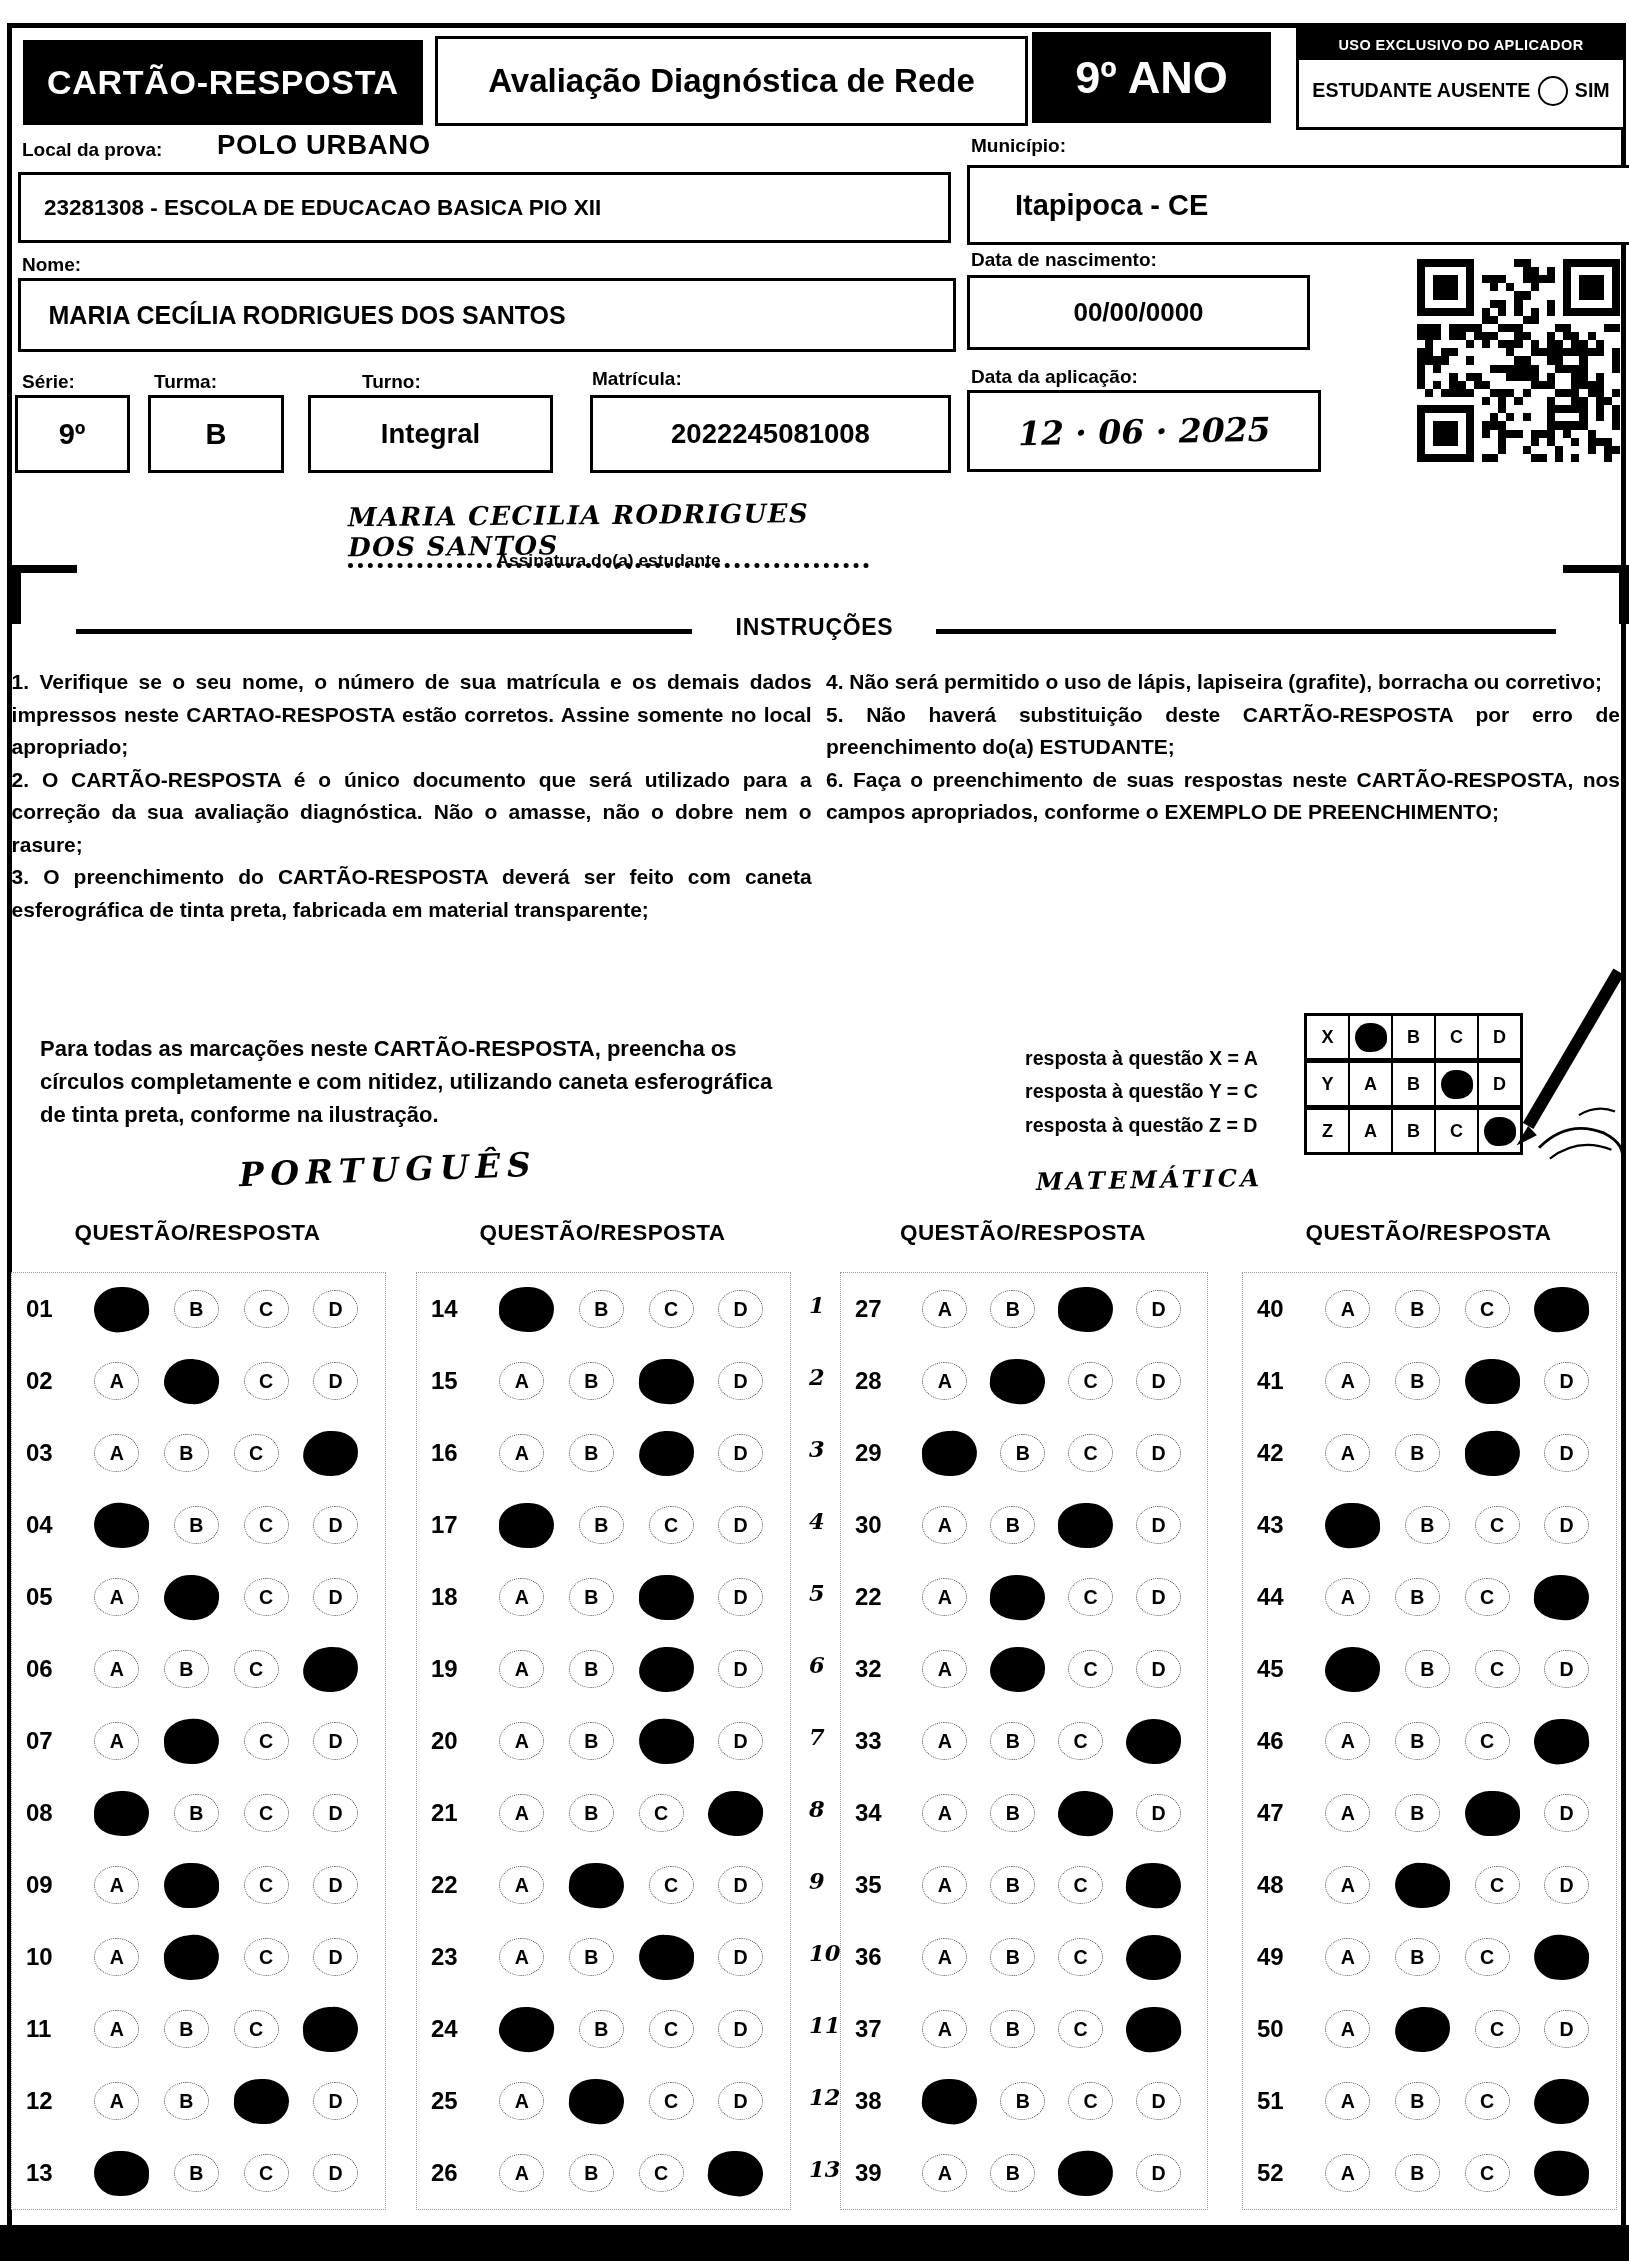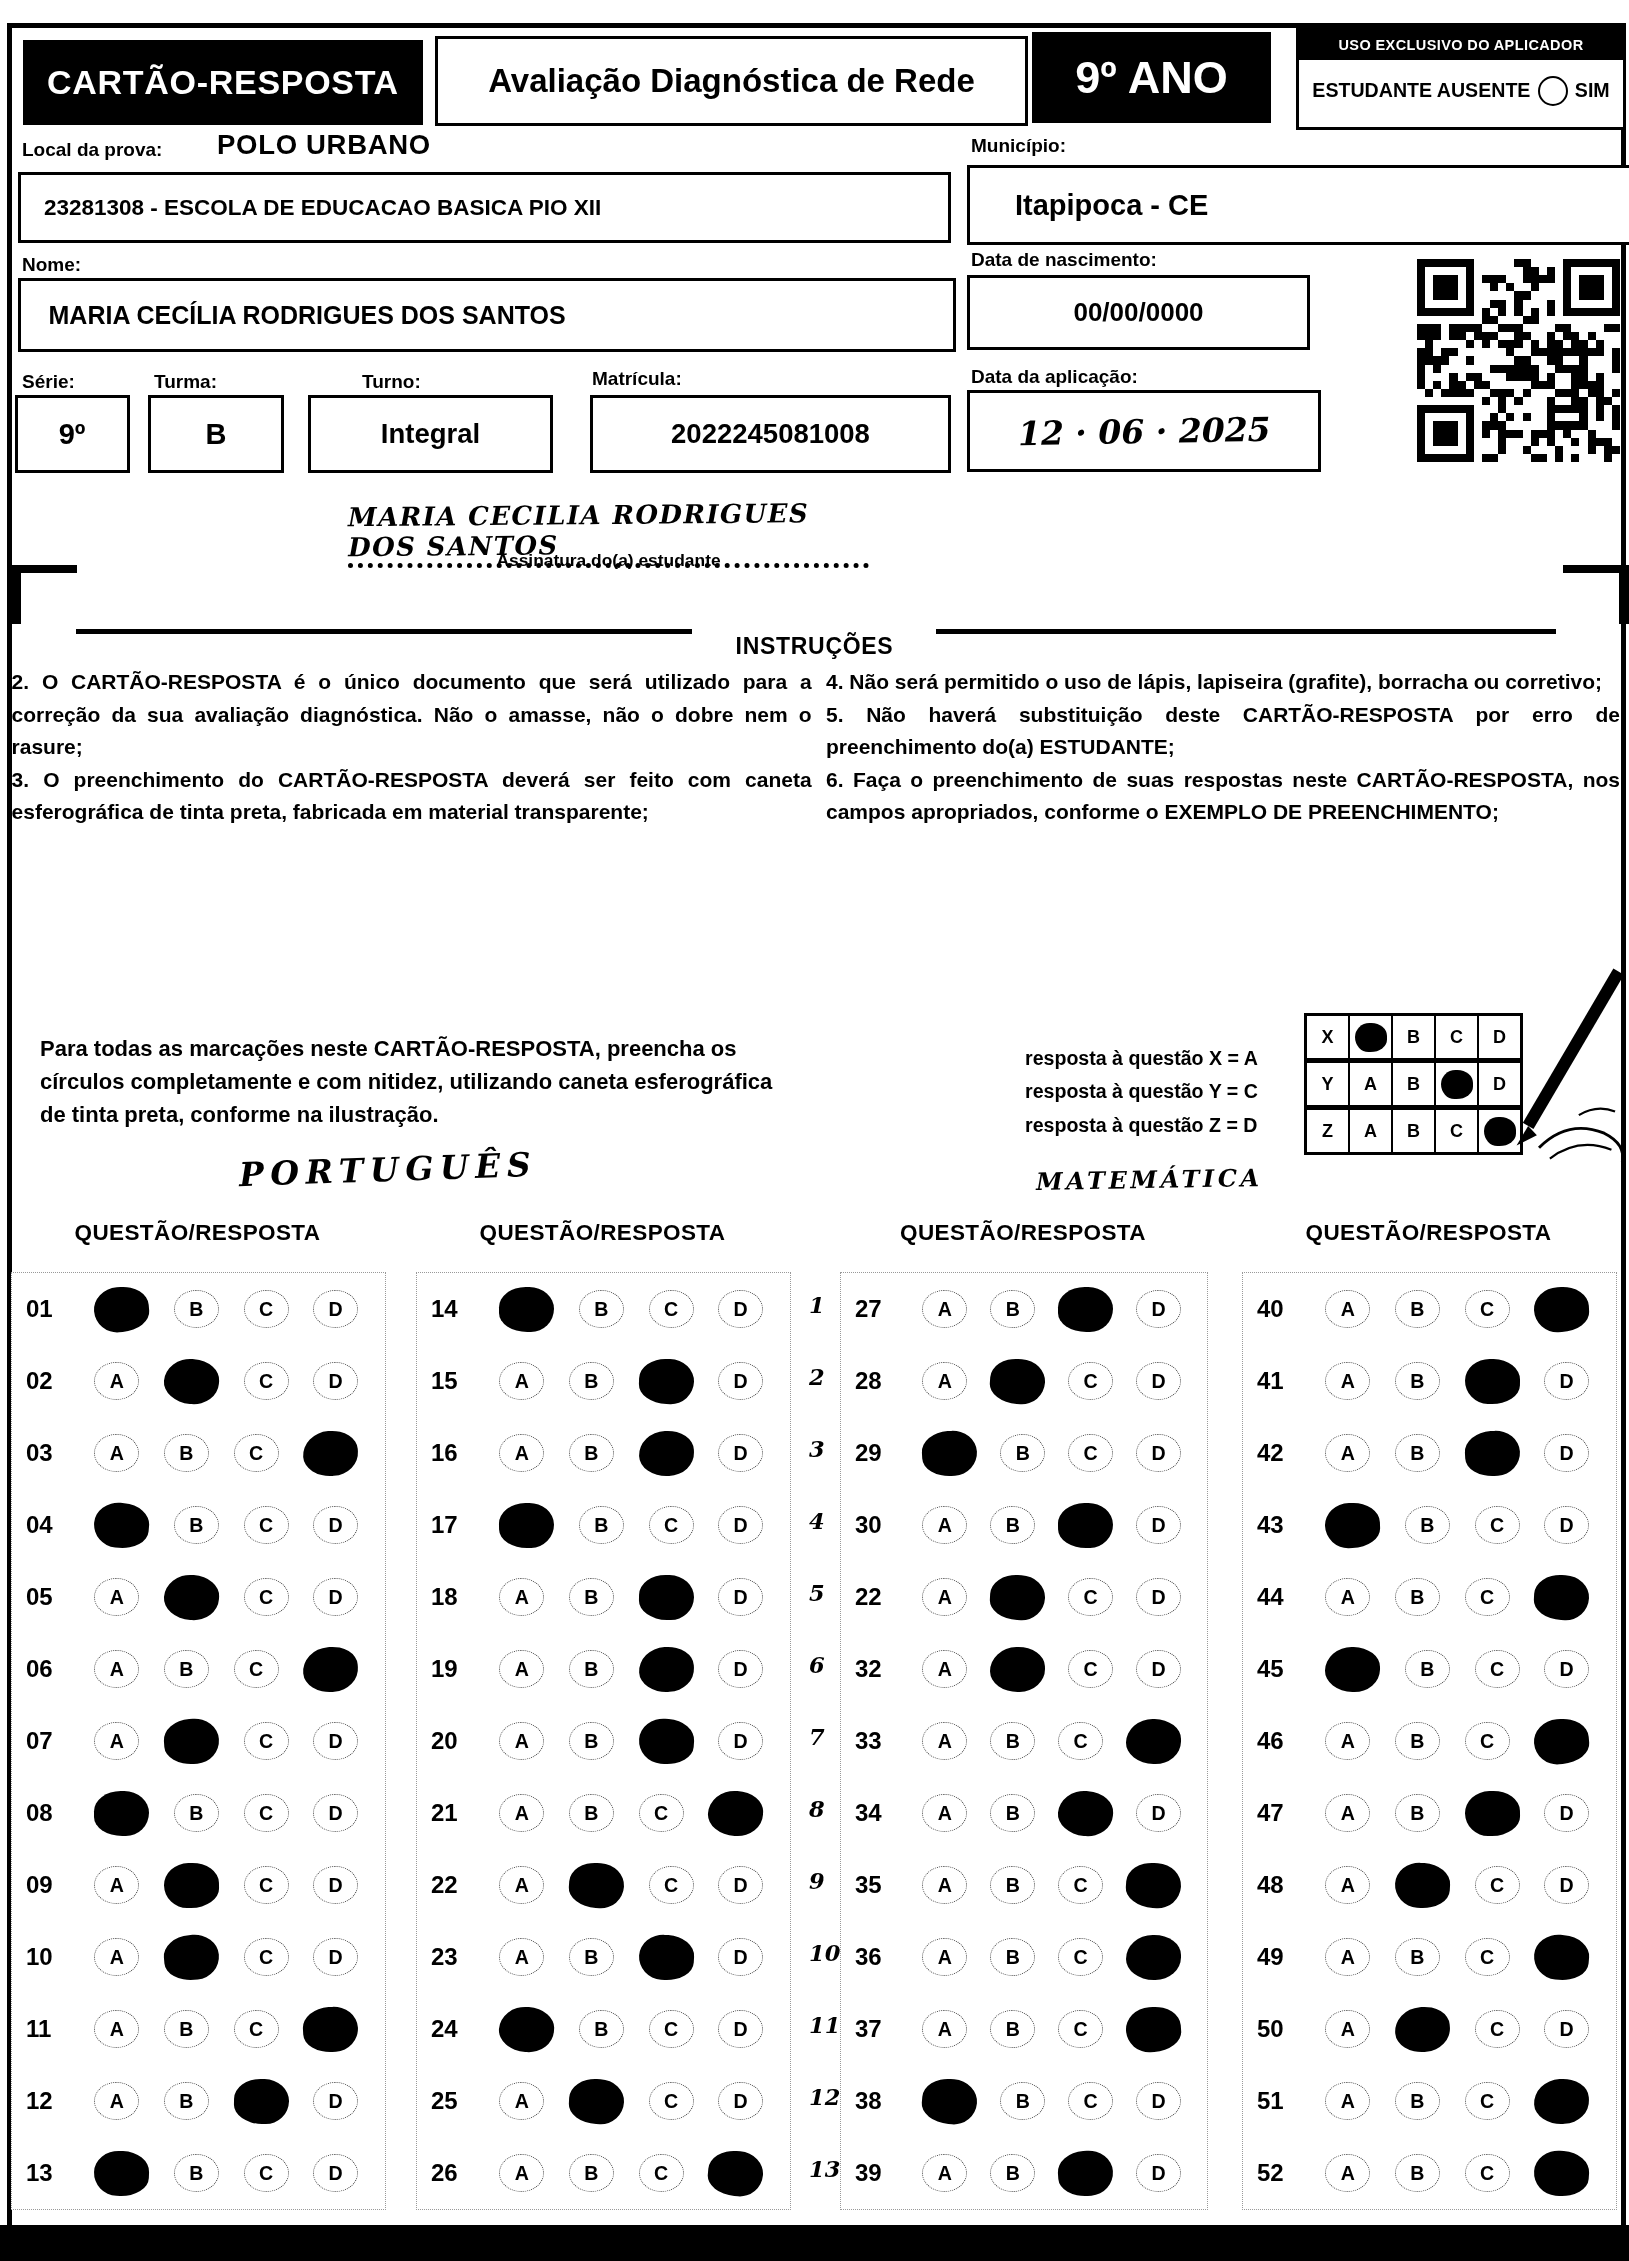--- a/index.html
+++ b/index.html
@@ -47,7 +47,7 @@
 
   #instr-line-left { left:76px; top:629px; width:616px; height:5px; background:#000; }
   #instr-line-right { left:936px; top:629px; width:620px; height:5px; background:#000; }
-  #instr-title { left:706px; top:633px; width:217px; text-align:center; font-size:23px; letter-spacing:0.7px; background:#fff; }
+  #instr-title { left:706px; top:614px; width:217px; text-align:center; font-size:23px; letter-spacing:0.7px; background:#fff; }
 
   .instr-col { position:absolute; top:666px; font-size:21px; line-height:1.55; text-align:justify; }
   #instr-left { left:11.6px; width:800px; }

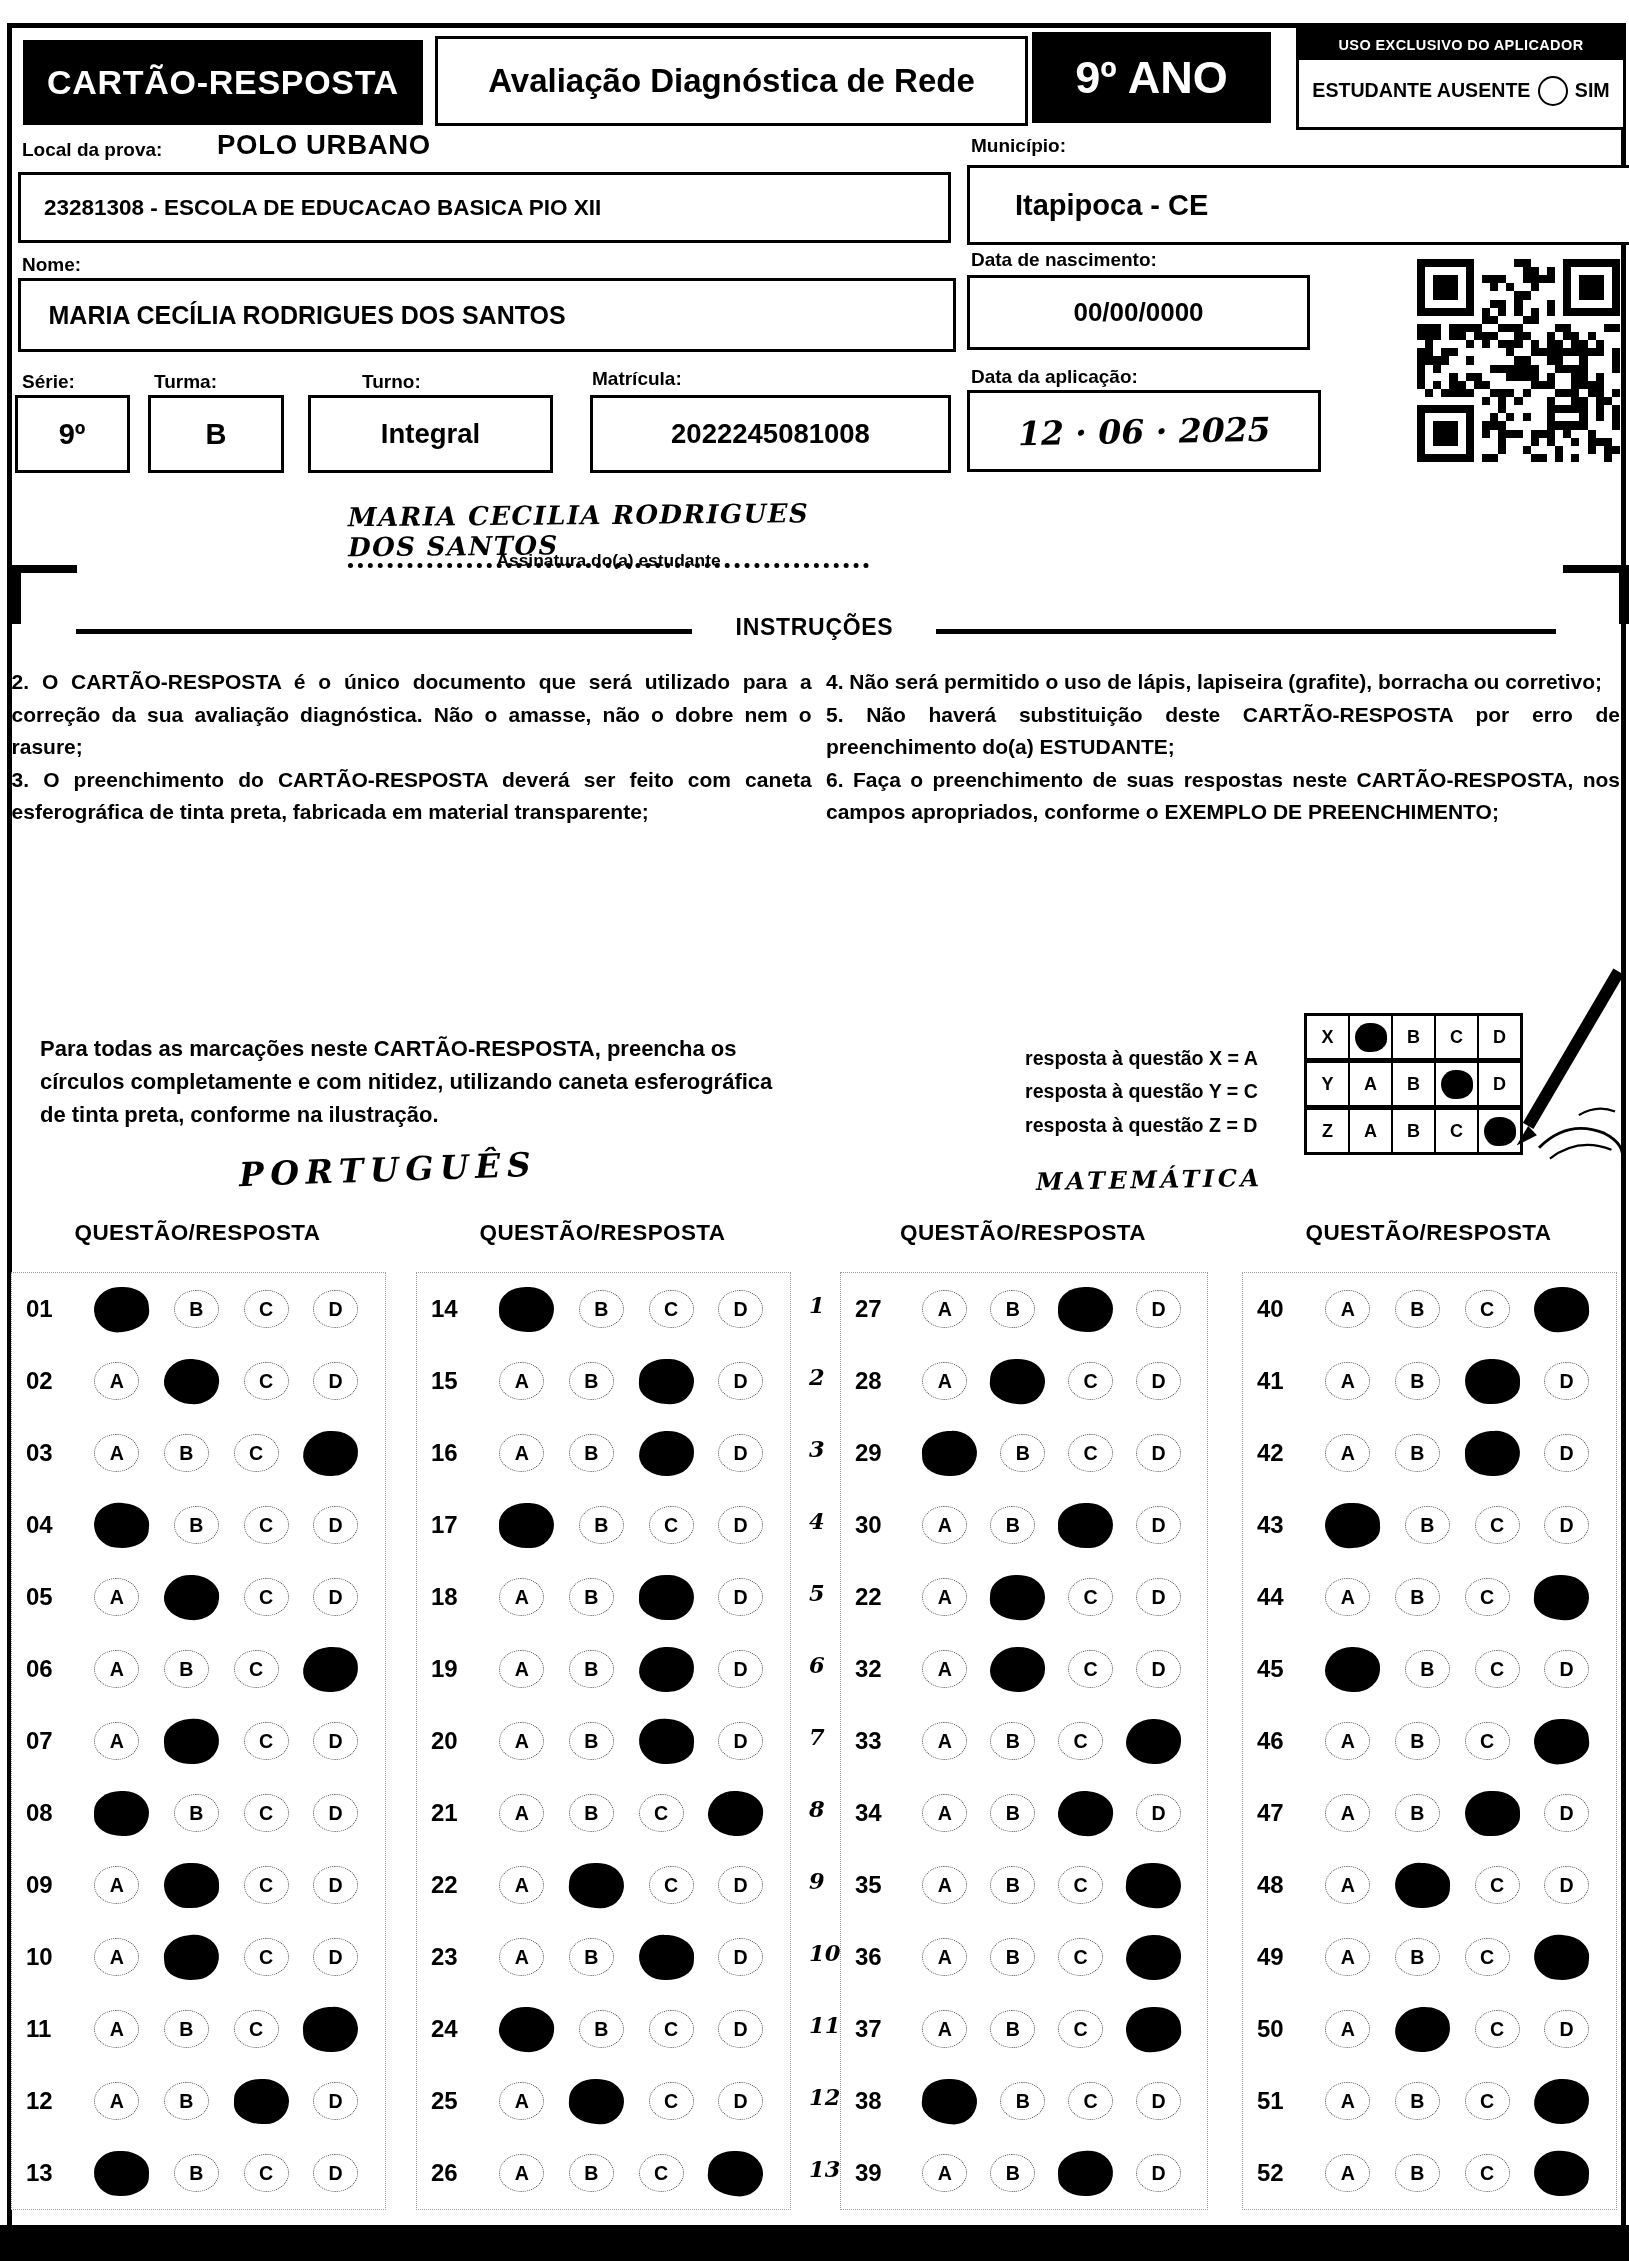--- a/index.html
+++ b/index.html
@@ -479,6 +479,7 @@
 <div class="abs" id="instr-title">INSTRUÇÕES</div>
 <div class="abs" id="instr-line-right"></div>
 <div class="instr-col" id="instr-left">
+    <div class="instr-item">1. Verifique se o seu nome, o número de sua matrícula e os demais dados impressos neste CARTAO-RESPOSTA estão corretos. Assine somente no local apropriado;</div>
     <div class="instr-item">2. O CARTÃO-RESPOSTA é o único documento que será utilizado para a correção da sua avaliação diagnóstica. Não o amasse, não o dobre nem o rasure;</div>
     <div class="instr-item">3. O preenchimento do CARTÃO-RESPOSTA deverá ser feito com caneta esferográfica de tinta preta, fabricada em material transparente;</div>
   </div>

